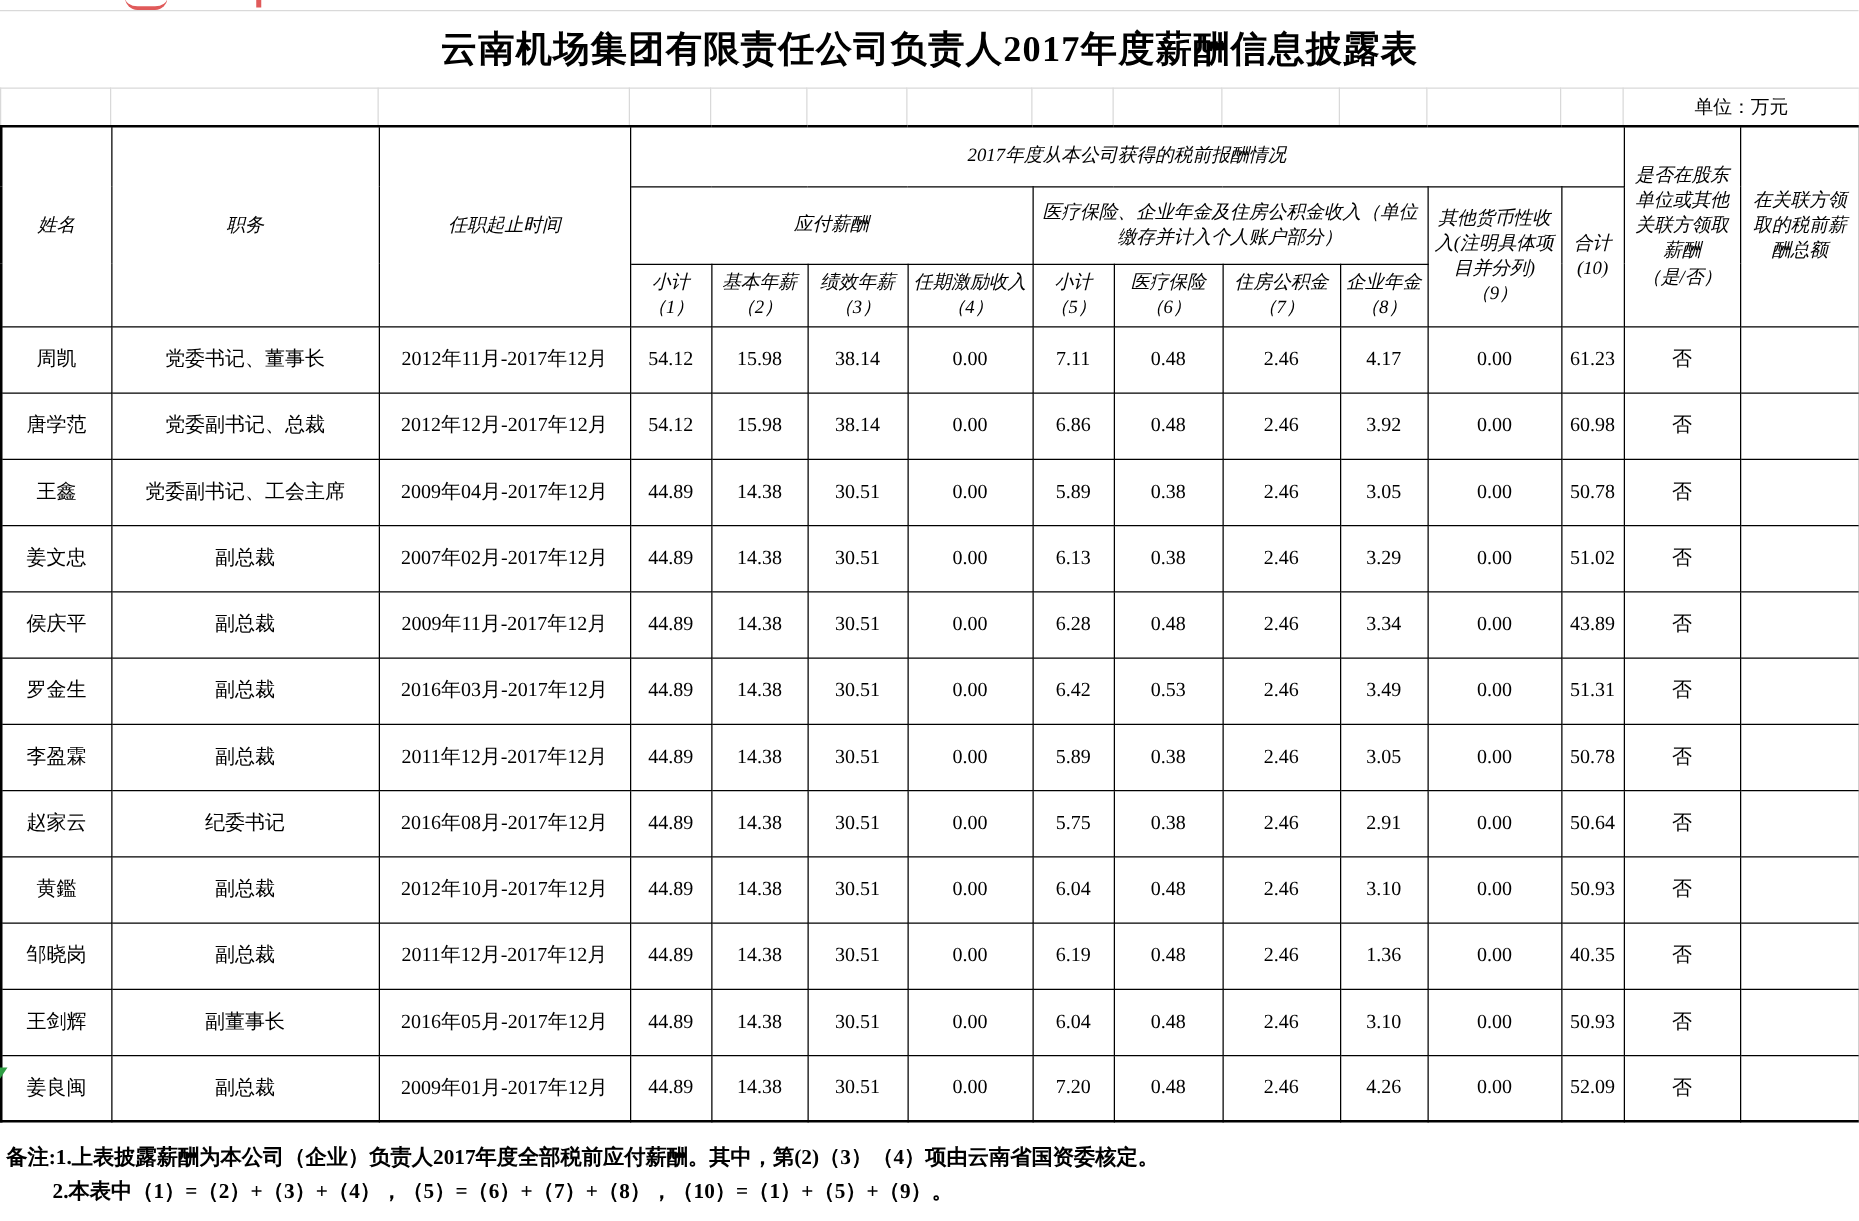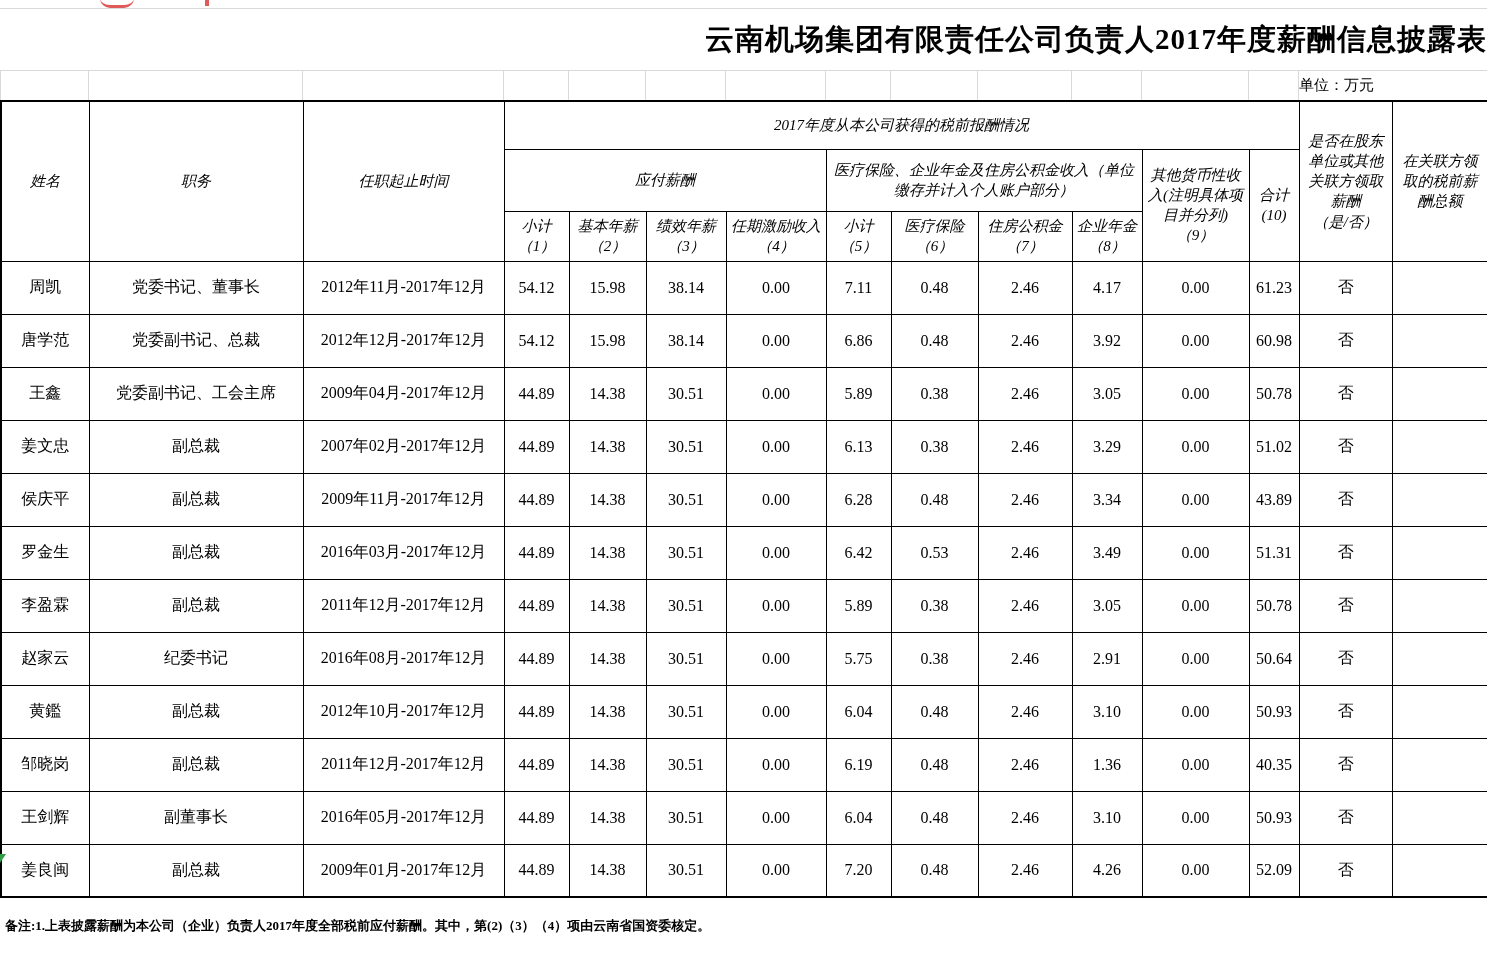--- a/index.html
+++ b/index.html
@@ -14,7 +14,7 @@
   
   .title-block{
     margin-top:8px;height:61px;border-top:1px solid #d9d9d9;
-    display:flex;align-items:center;justify-content:flex-end;
+    display:flex;align-items:center;justify-content:center;
   }
   .title-block h1{
     margin:0;font-size:29px;font-weight:bold;letter-spacing:1px;

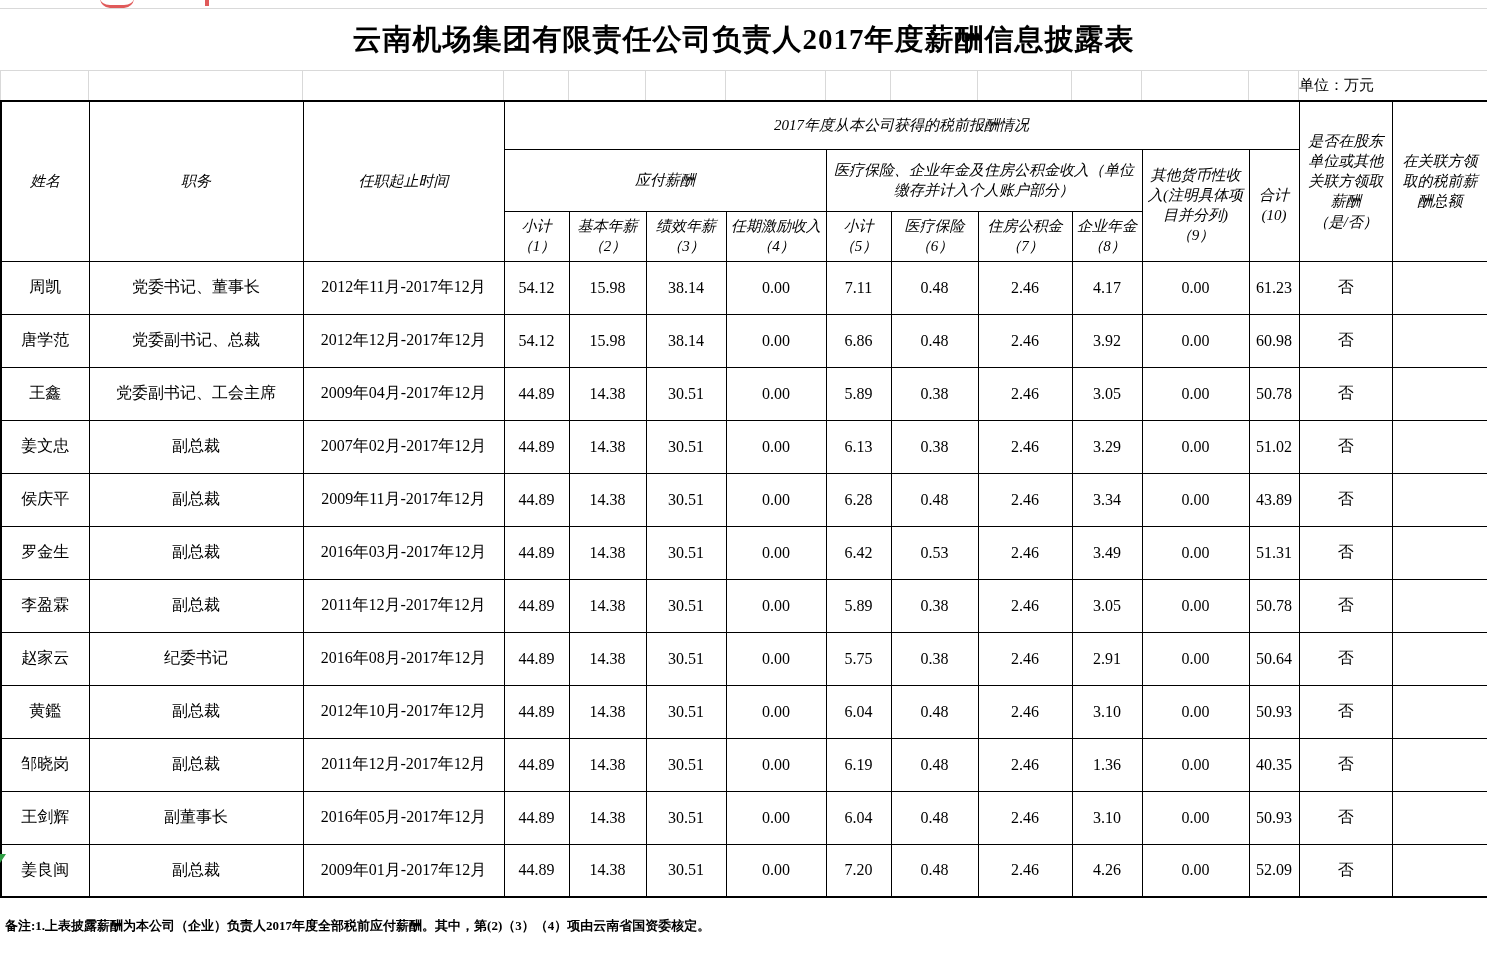--- a/index.html
+++ b/index.html
@@ -23,7 +23,7 @@
   table.grid{border-collapse:collapse;table-layout:fixed;width:1487px;}
   .unit-row td{
     height:29px;border-top:1px solid #d9d9d9;border-right:1px solid #d9d9d9;
-    font-size:15px;vertical-align:middle;padding:0;
+    font-size:15px;text-align:center;vertical-align:middle;padding:0;
   }
   .unit-row td:first-child{border-left:1px solid #d9d9d9;}
   

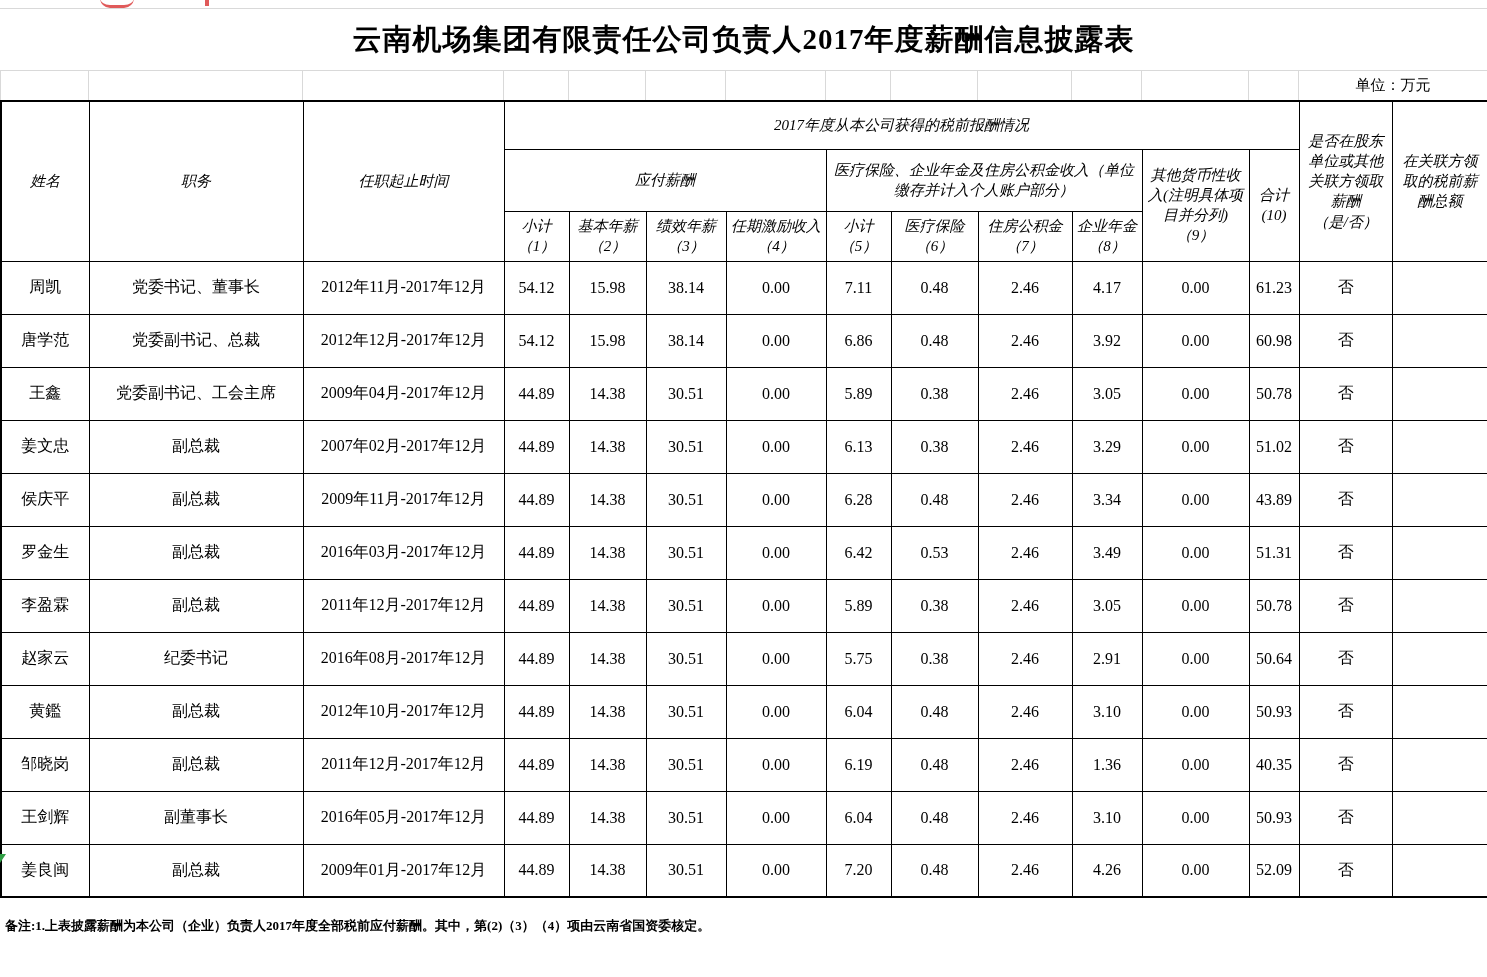--- a/index.html
+++ b/index.html
@@ -40,7 +40,7 @@
   .main tbody td{font-size:16px;}
   th.h-right{font-size:16px;}
   
-  .notes{margin-top:14px;font-size:13px;font-weight:bold;line-height:27px;}
+  .notes{margin-top:14px;font-size:17px;font-weight:bold;line-height:27px;}
   .notes .n1{padding-left:5px;}
   .notes .n2{padding-left:42px;}
   

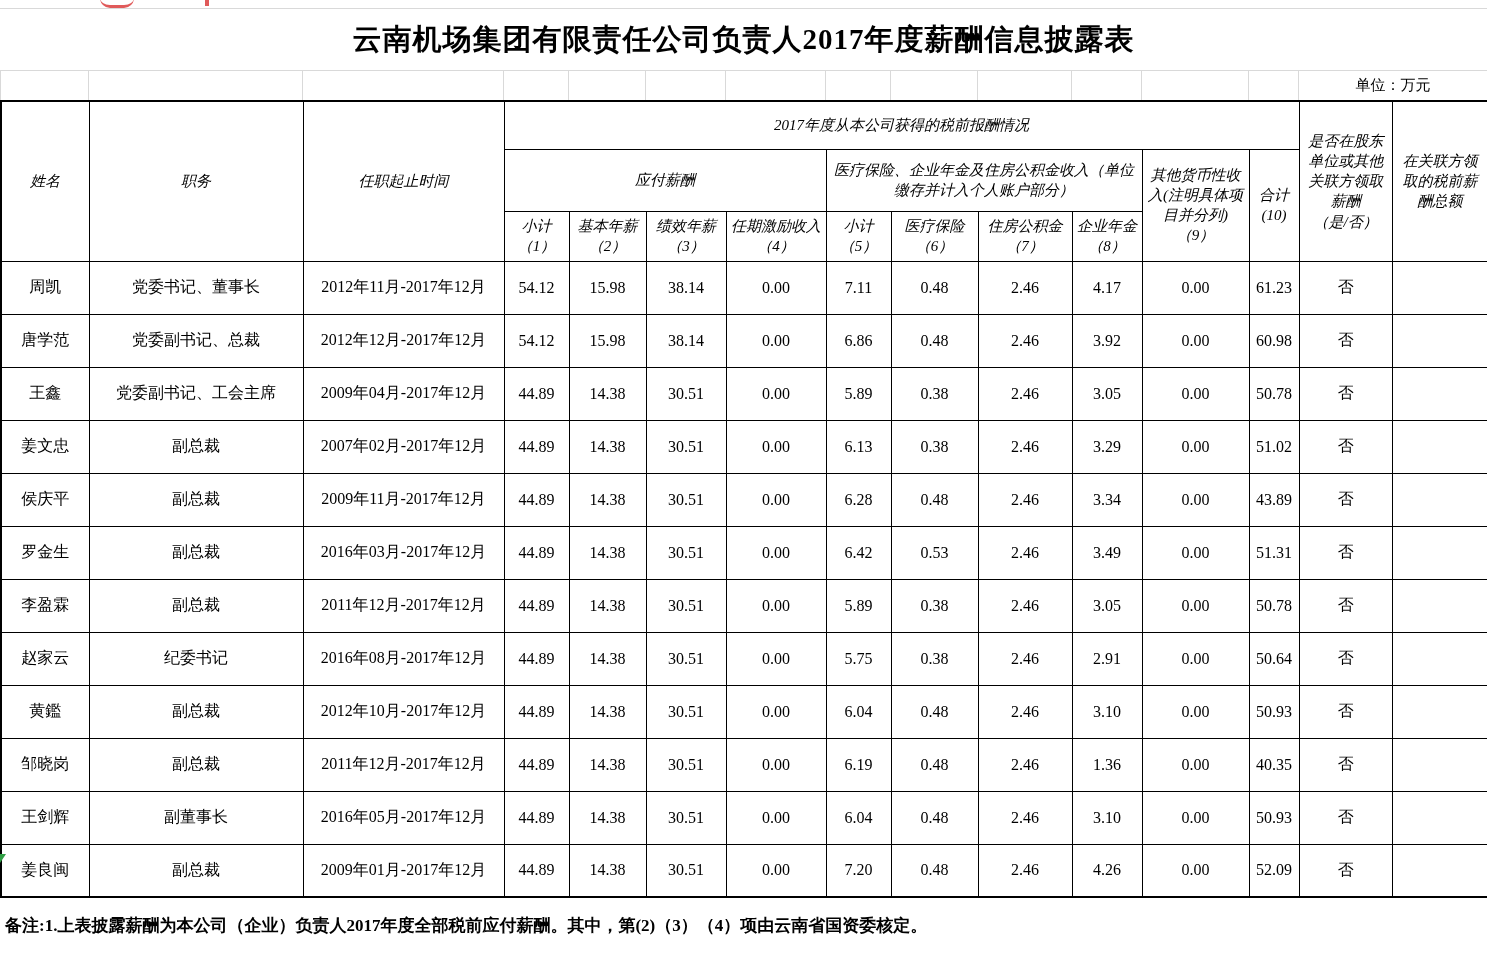--- a/index.html
+++ b/index.html
@@ -373,6 +373,7 @@
 
 <div class="notes">
   <div class="n1">备注:1.上表披露薪酬为本公司（企业）负责人2017年度全部税前应付薪酬。其中，第(2)（3）（4）项由云南省国资委核定。</div>
+  <div class="n2">2.本表中（1）=（2）+（3）+（4），（5）=（6）+（7）+（8），（10）=（1）+（5）+（9）。</div>
 </div>
 
 </body></html>

